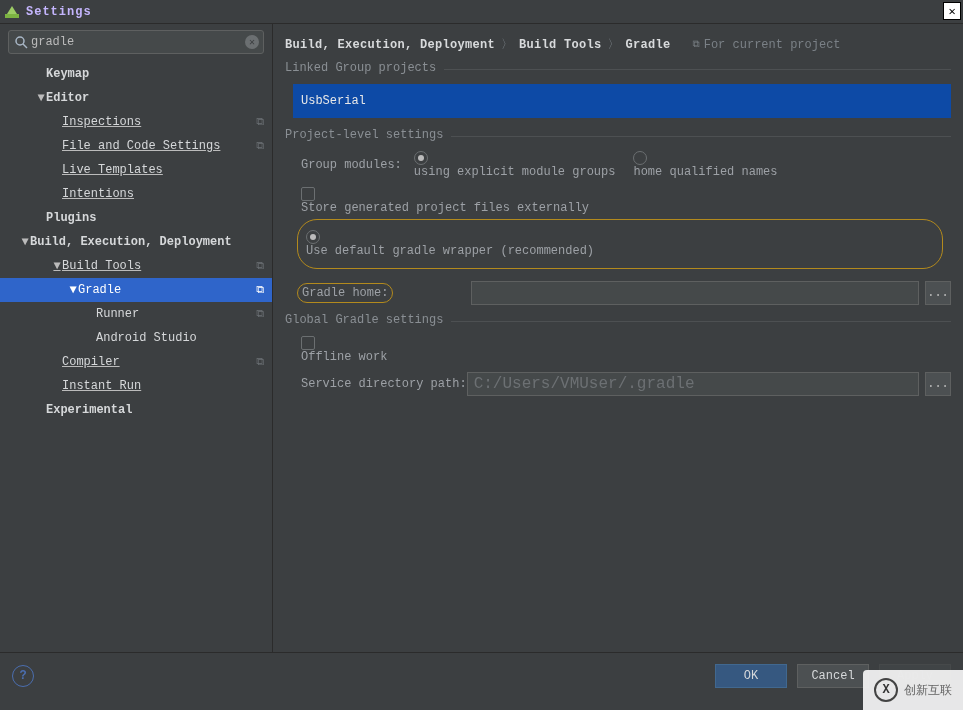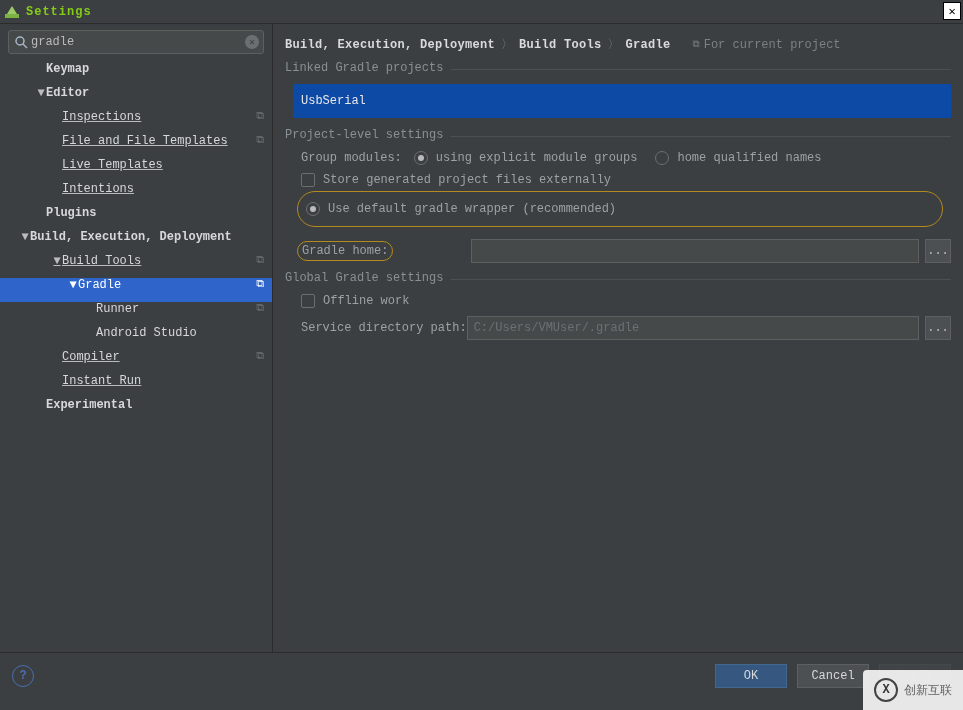--- a/index.html
+++ b/index.html
@@ -8,7 +8,7 @@
   
   .title-bar { height: 24px; background: #3c3f41; border-bottom: 1px solid #2b2b2b; display: flex; align-items: center; padding: 0 4px; position: relative; }
   .title-bar .app-icon { width: 16px; height: 16px; margin-right: 6px; display:inline-flex; align-items:center; justify-content:center; }
-  .title-bar .title-text { color: #84cc16; letter-spacing: 1px; font-weight: bold; }
+  .title-bar .title-text { color: #c4b5fd; letter-spacing: 1px; font-weight: bold; }
   .title-bar .close-btn { position: absolute; right: 2px; top: 2px; width: 18px; height: 18px; background: #fff; color: #000; border: 1px solid #000; display: flex; align-items: center; justify-content: center; font-weight: bold; cursor: pointer; }
 
   

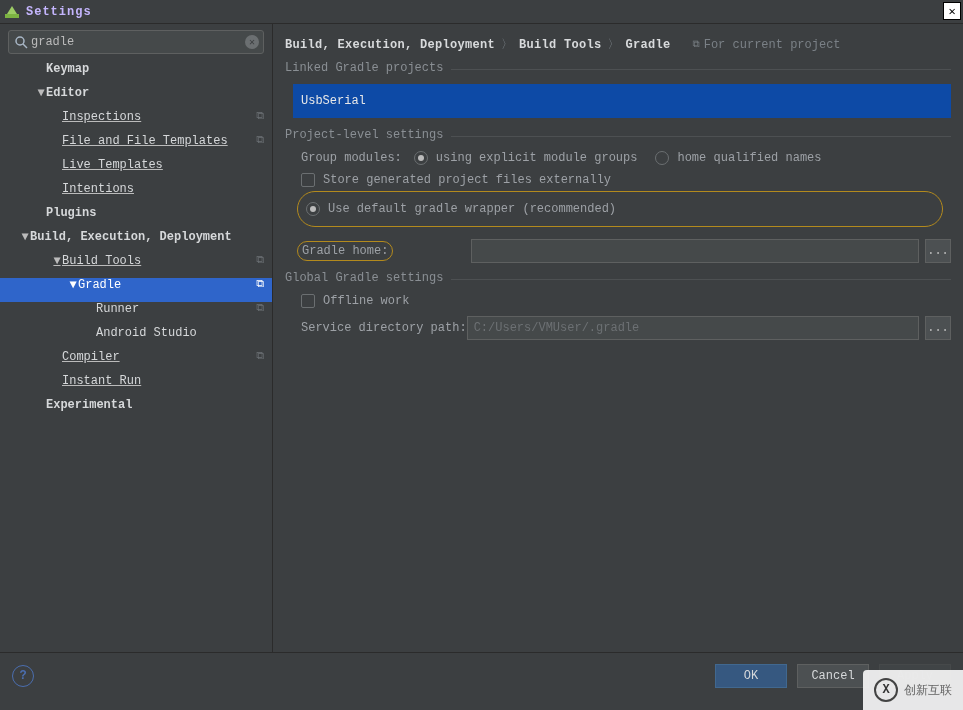--- a/index.html
+++ b/index.html
@@ -25,7 +25,7 @@
 
   
   .tree { flex: 1; overflow: auto; padding: 2px 0; }
-  .tree-item { height: 24px; display: flex; align-items: flex-start; padding-right: 6px; cursor: pointer; position: relative; }
+  .tree-item { height: 24px; display: flex; align-items: center; padding-right: 6px; cursor: pointer; position: relative; }
   .tree-item .arrow { width: 10px; display: inline-block; text-align: center; color: #bbbbbb; }
   .tree-item .label { color: #d6d8da; }
   .tree-item .copy-icon { position: absolute; right: 8px; color: #6b7074; font-size: 11px; }

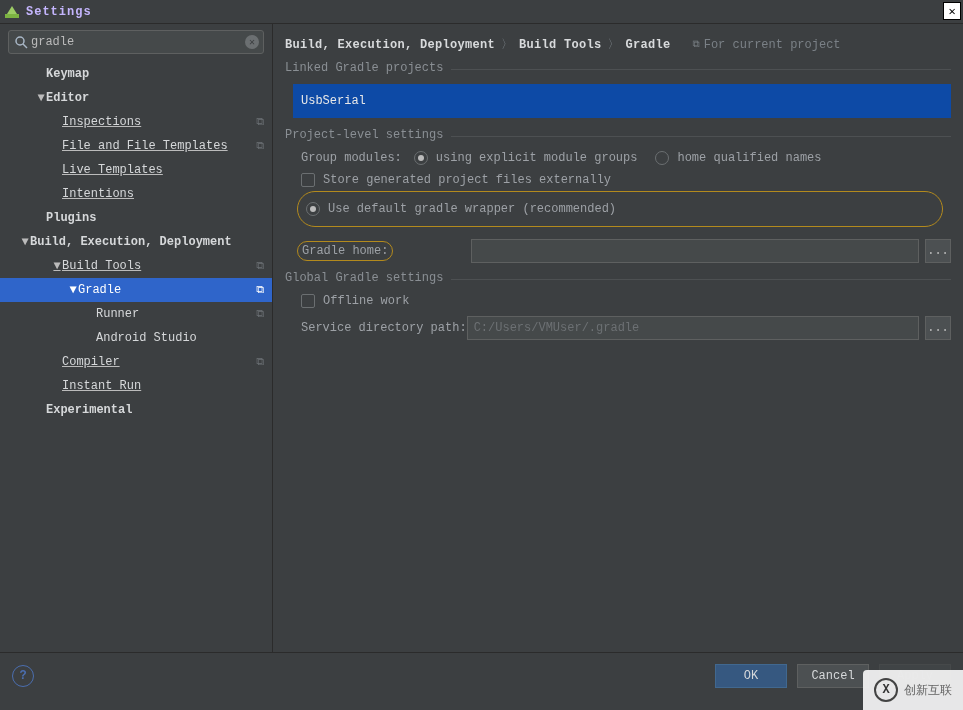--- a/index.html
+++ b/index.html
@@ -198,7 +198,7 @@
     </div>
 
     <div class="fieldset">
-      <span class="legend">Linked Gradle projects</span>
+      <span class="legend">Linked Group projects</span>
       <div class="project-list">
         <div class="project-row">UsbSerial</div>
       </div>

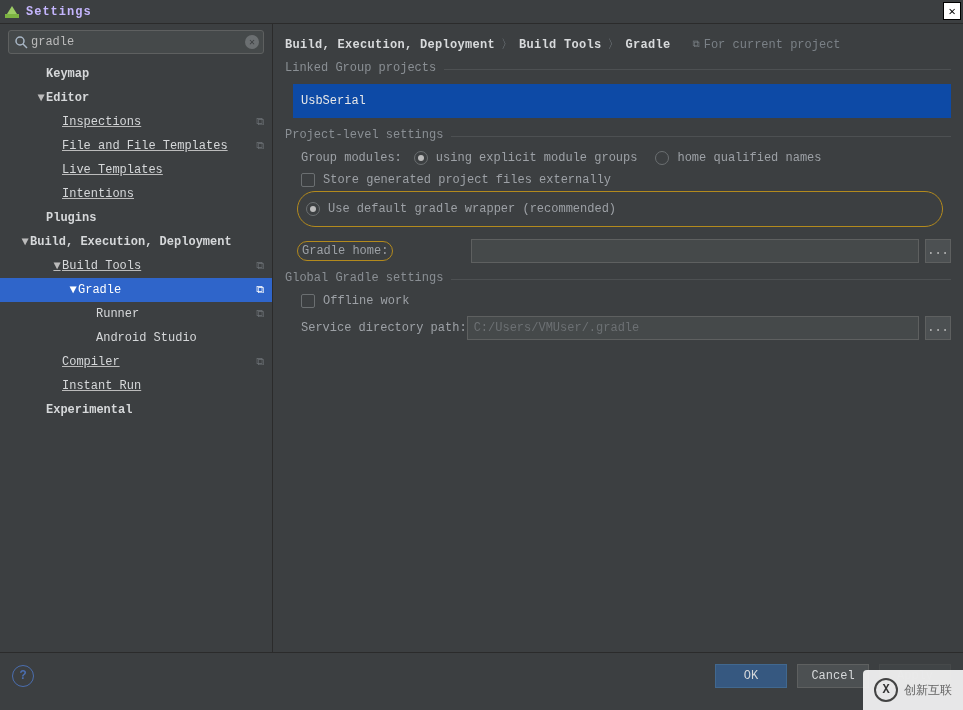--- a/index.html
+++ b/index.html
@@ -130,7 +130,7 @@
         </div>
         <div class="tree-item lvl2">
           <span class="arrow"></span>
-          <span class="label">File and File Templates</span>
+          <span class="label">File and Code Settings</span>
           <span class="copy-icon">⧉</span>
         </div>
         <div class="tree-item lvl2">

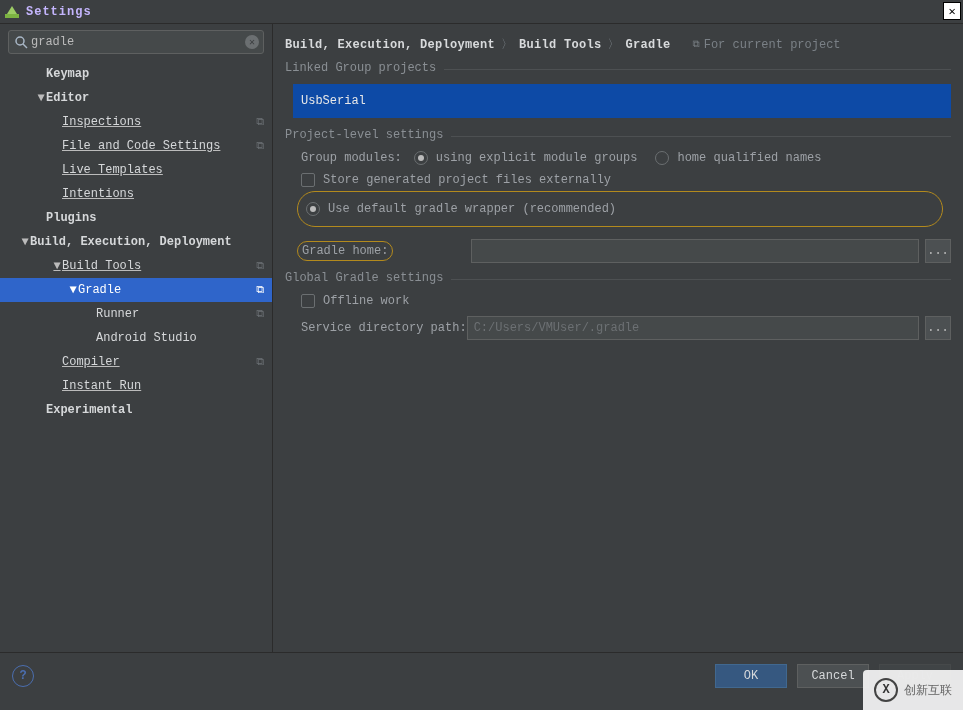--- a/index.html
+++ b/index.html
@@ -60,7 +60,7 @@
   .radio { border-radius: 50%; }
   .radio.on::after { content:""; width:6px; height:6px; background:#bbbbbb; border-radius:50%; }
   .checkbox { border-radius: 2px; }
-  .opt { display:flex; align-items:center; margin-right:18px; cursor:pointer; }
+  .opt { display:flex; align-items:flex-start; margin-right:18px; cursor:pointer;flex-direction:column; }
 
   
   .hl-group { border: 1px solid #b38a1d; border-radius: 20px; padding: 6px 8px; margin: 0 8px 8px 4px; }

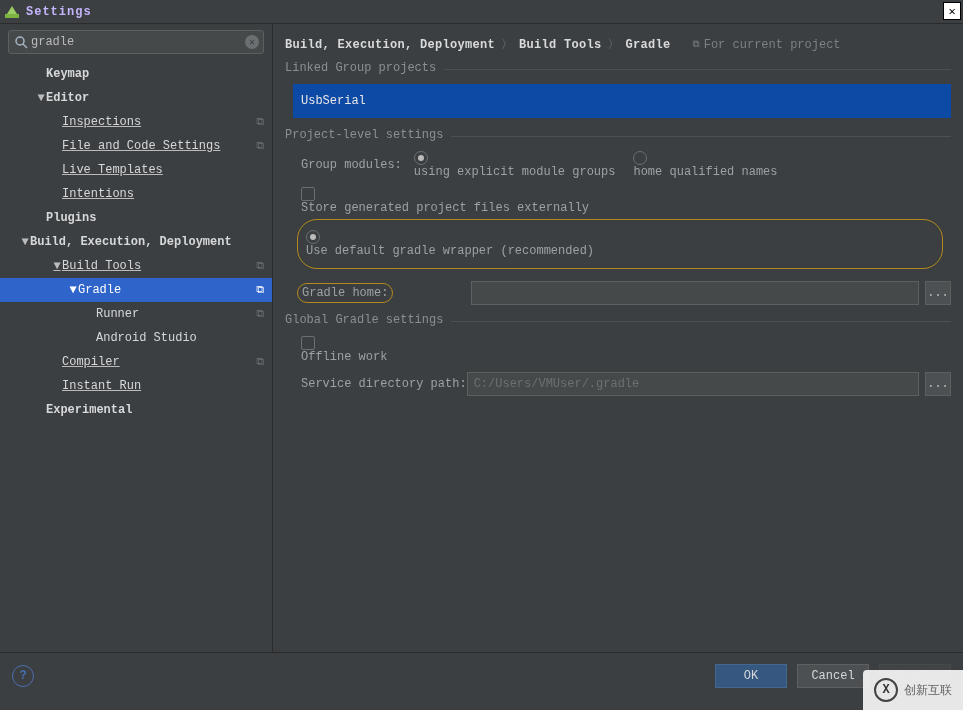--- a/index.html
+++ b/index.html
@@ -67,7 +67,7 @@
   .hl-field { display:inline-flex; align-items:center; border: 1px solid #b38a1d; border-radius: 10px; padding: 2px 4px; margin-right: 8px; }
 
   
-  .textfield { background: #45494a; border: 1px solid #5e6060; height: 24px; color: #bbbbbb; padding: 0 6px; flex: 1; min-width: 40px; font-family: inherit; font-size: 12px; outline:none; }
+  .textfield { background: #45494a; border: 1px solid #5e6060; height: 24px; color: #bbbbbb; padding: 0 6px; flex: 1; min-width: 40px; font-family: inherit; font-size: 16px; outline:none; }
   .textfield::placeholder { color: #6c7073; }
   .textfield.dim { color: #6c7073; }
   .sq-btn { width: 26px; height: 24px; background: #4c5052; border: 1px solid #5e6060; margin-left: 6px; display:flex; align-items:center; justify-content:center; cursor:pointer; color:#bbbbbb; }

